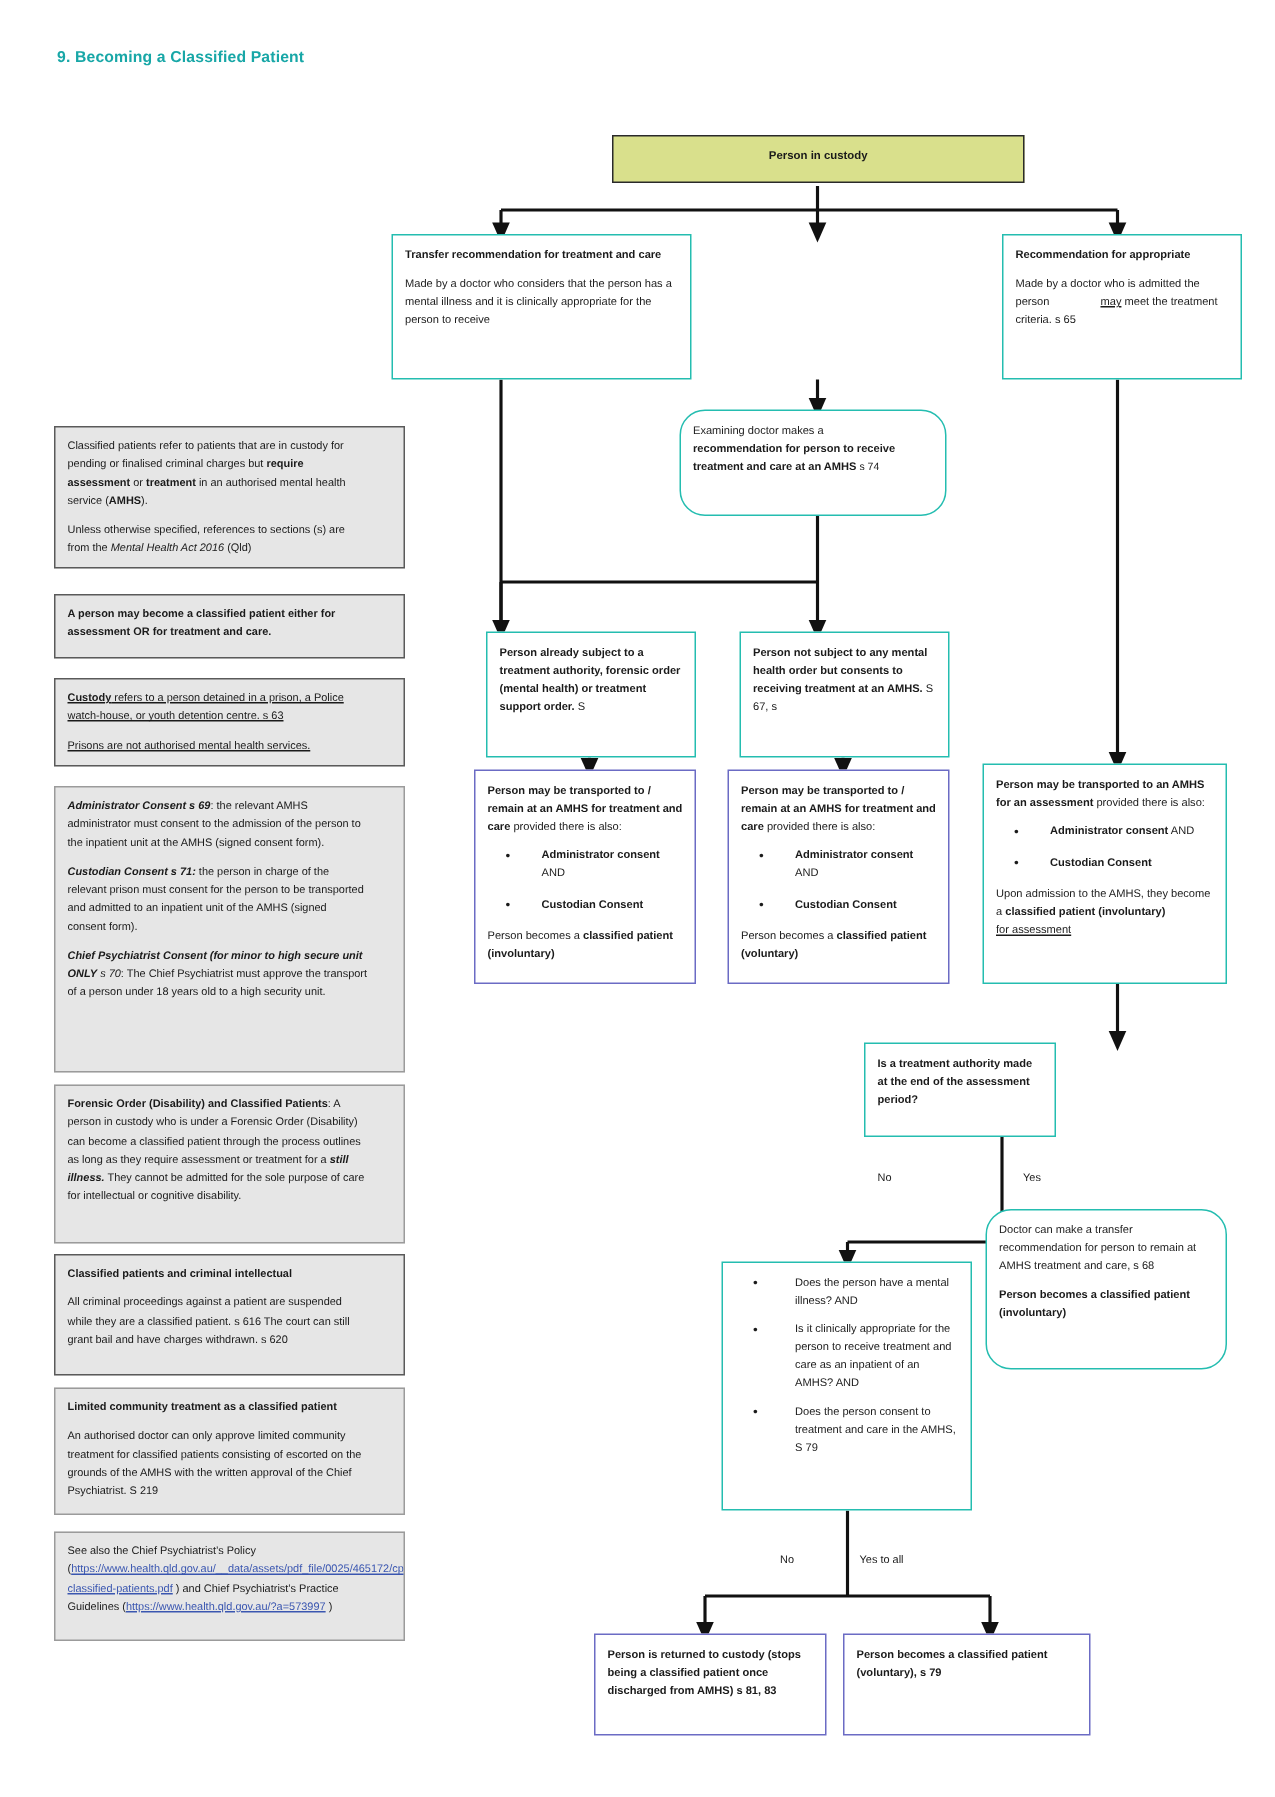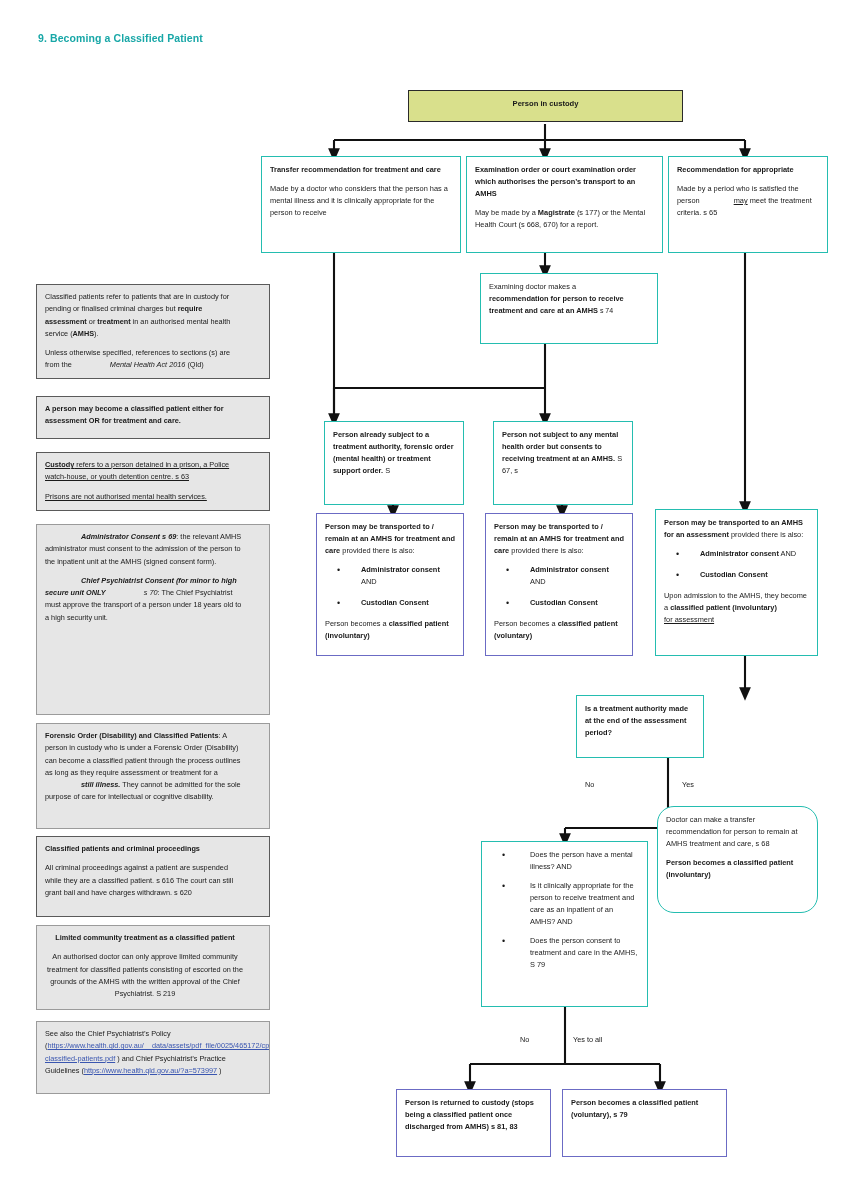--- a/index.html
+++ b/index.html
@@ -160,10 +160,6 @@
     <span>Person in custody</span>
   </div>
 
-  <div class="abs node teal" style="left:466px; top:156px; width:197px; height:97px;">
-    <p><b>Examination order or court examination order which authorises the person’s transport to an AMHS</b></p>
-    <p><span>May be made by a </span><b>Magistrate</b><span> (s 177) or the Mental Health Court (s 668, 670) for a report.</span></p>
-  </div>
 
   <div class="abs node teal" style="left:668px; top:156px; width:160px; height:97px;">
     <p><b>Recommendation for appropriate</b></p>

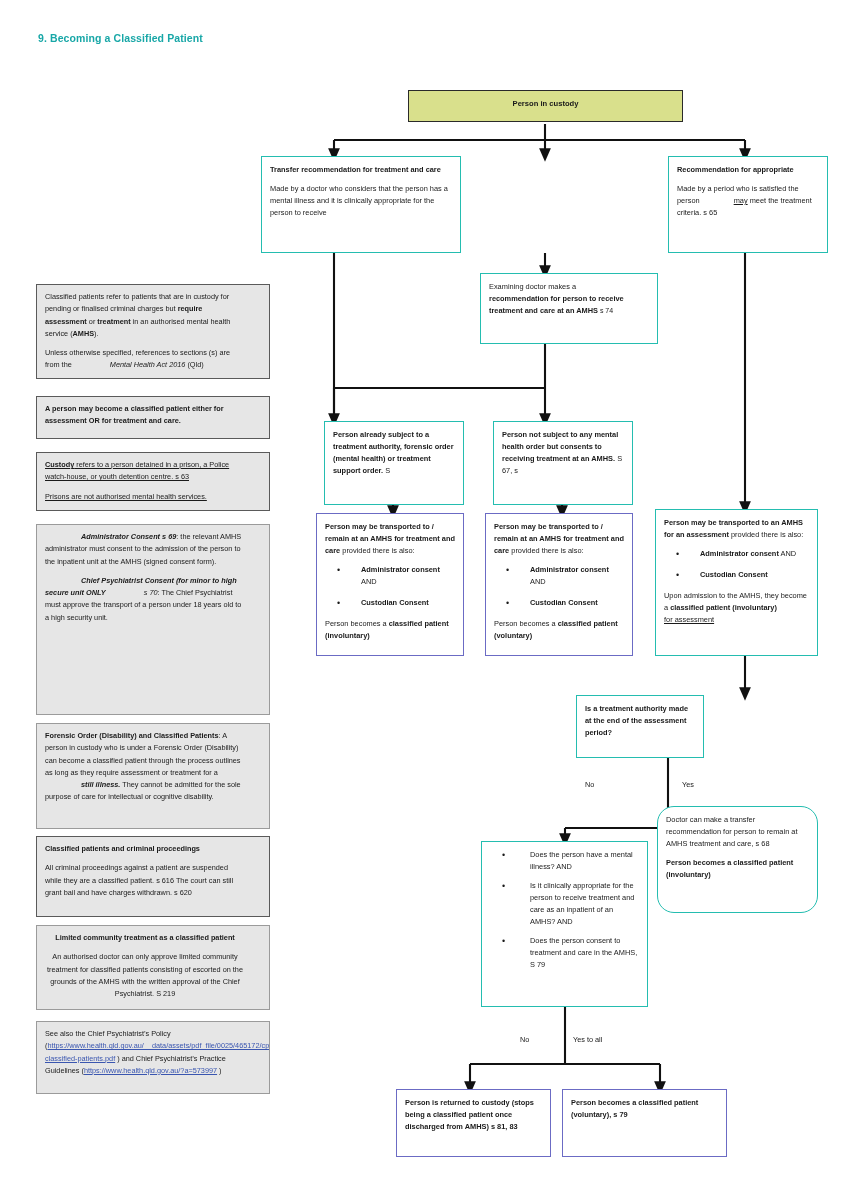--- a/index.html
+++ b/index.html
@@ -163,7 +163,7 @@
 
   <div class="abs node teal" style="left:668px; top:156px; width:160px; height:97px;">
     <p><b>Recommendation for appropriate</b></p>
-    <p><span>Made by a period who is satisfied the person </span><span class="u">may</span><span> meet the treatment criteria. s 65</span></p>
+    <p><span>Made by a doctor who is admitted the person </span><span class="u">may</span><span> meet the treatment criteria. s 65</span></p>
   </div>
 
   <div class="abs node teal" style="left:480px; top:273px; width:178px; height:71px;">

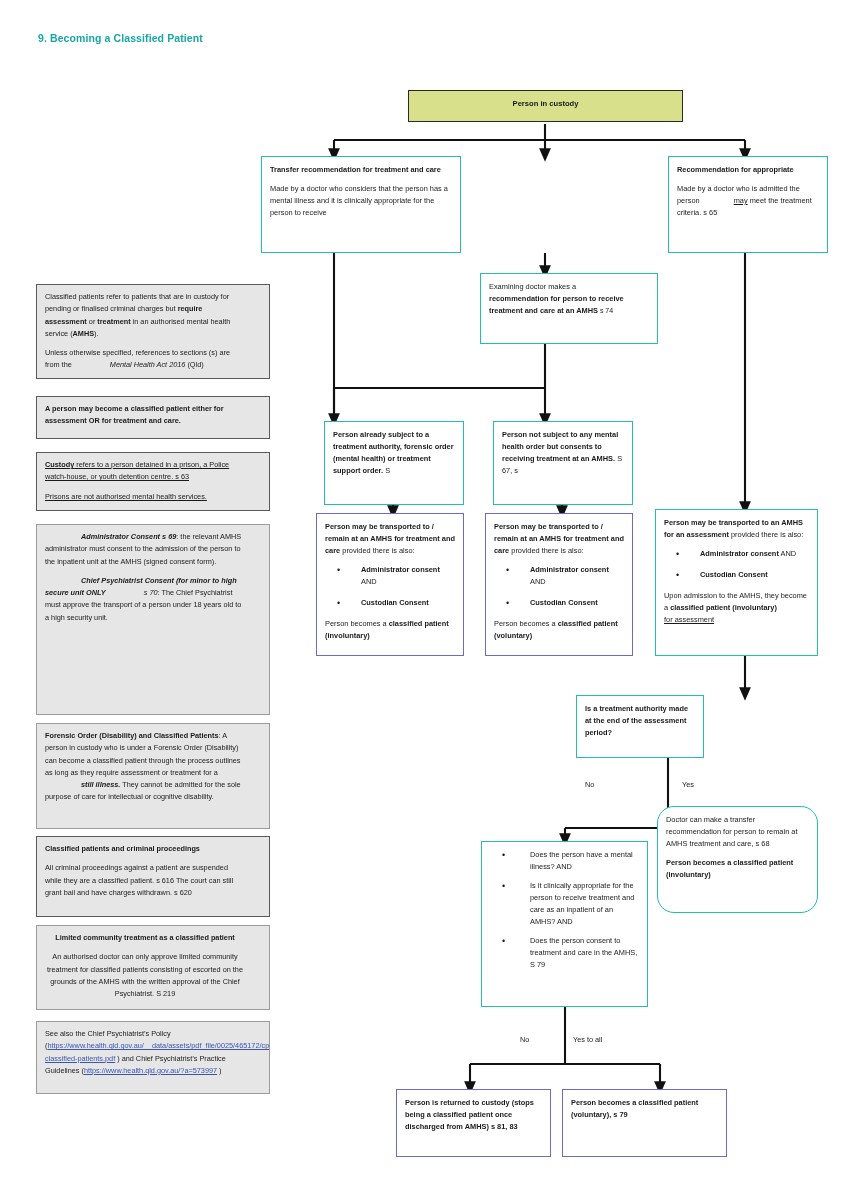--- a/index.html
+++ b/index.html
@@ -166,7 +166,7 @@
     <p><span>Made by a doctor who is admitted the person </span><span class="u">may</span><span> meet the treatment criteria. s 65</span></p>
   </div>
 
-  <div class="abs node teal" style="left:480px; top:273px; width:178px; height:71px;">
+  <div class="abs node teal" style="left:453px; top:273px; width:178px; height:71px;border-radius:17px;">
     <p>
       <span>Examining doctor makes a</span><br>
       <b>recommendation for person to receive treatment and care at an AMHS</b><span style="font-size:7px"> s 74</span>

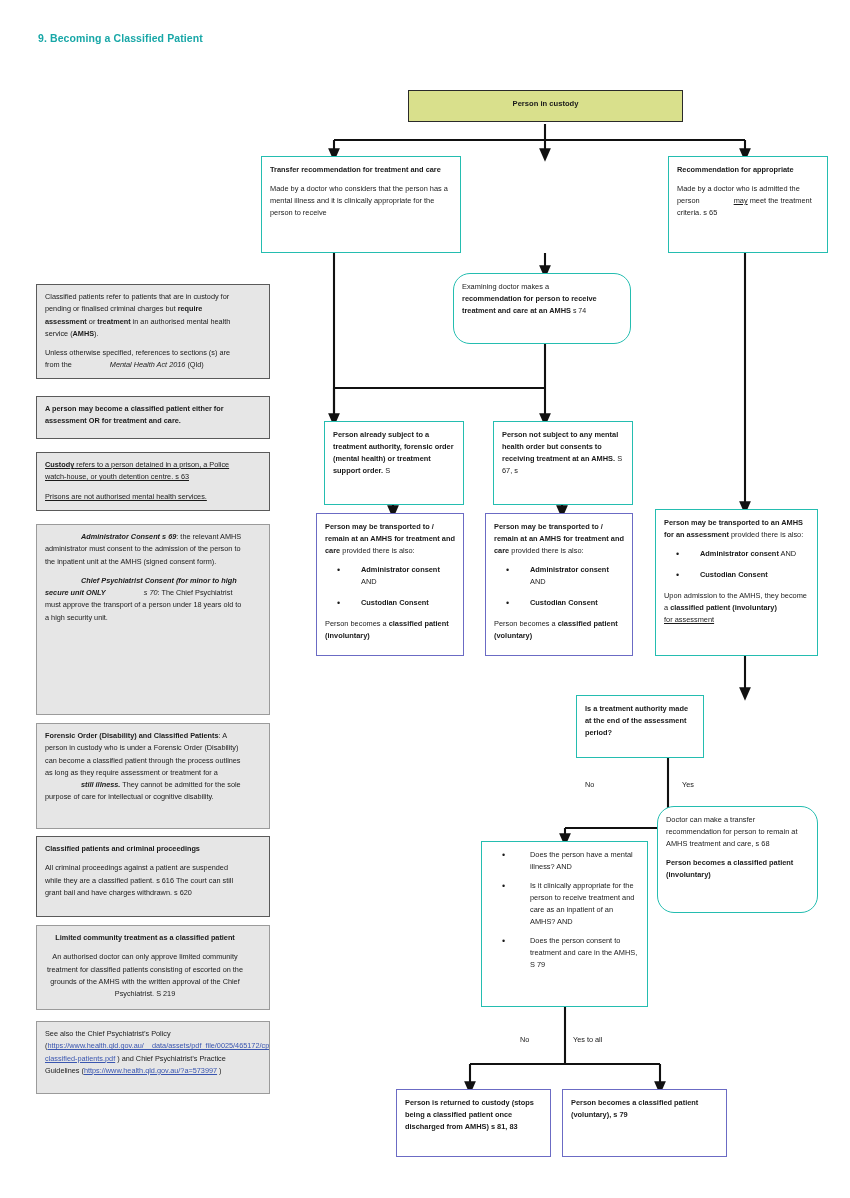--- a/index.html
+++ b/index.html
@@ -91,7 +91,7 @@
     padding: 6px 24px 6px 8px;
   }
   .grey.dark { border: 1.4px solid #5a5a5a; }
-  .grey i { font-style: italic; margin-left: 36px; }
+  .grey i { font-style: italic; }
   .grey .lnk { color: #3a56b0; text-decoration: underline; }
 
   

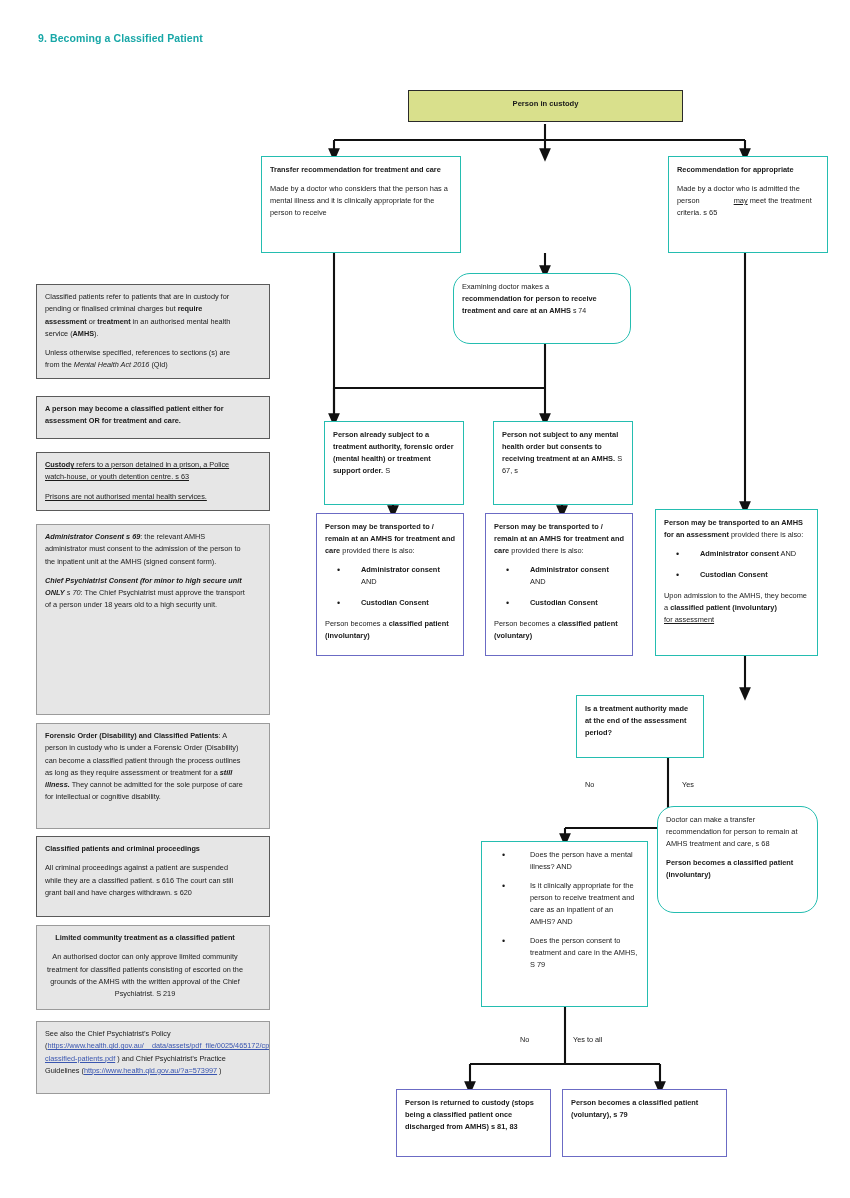--- a/index.html
+++ b/index.html
@@ -255,6 +255,7 @@
 
   <div class="abs node grey" style="left:36px; top:524px; width:234px; height:191px;">
       <p><b><i>Administrator Consent s 69</i></b>: the relevant AMHS administrator must consent to the admission of the person to the inpatient unit at the AMHS (signed consent form).</p>
+      <p><b><i>Custodian Consent s 71:</i></b> the person in charge of the relevant prison must consent for the person to be transported and admitted to an inpatient unit of the AMHS (signed consent form).</p>
       <p><b><i>Chief Psychiatrist Consent (for minor to high secure unit ONLY</i></b><i> s 70</i>: The Chief Psychiatrist must approve the transport of a person under 18 years old to a high security unit.</p>
     </div>
 

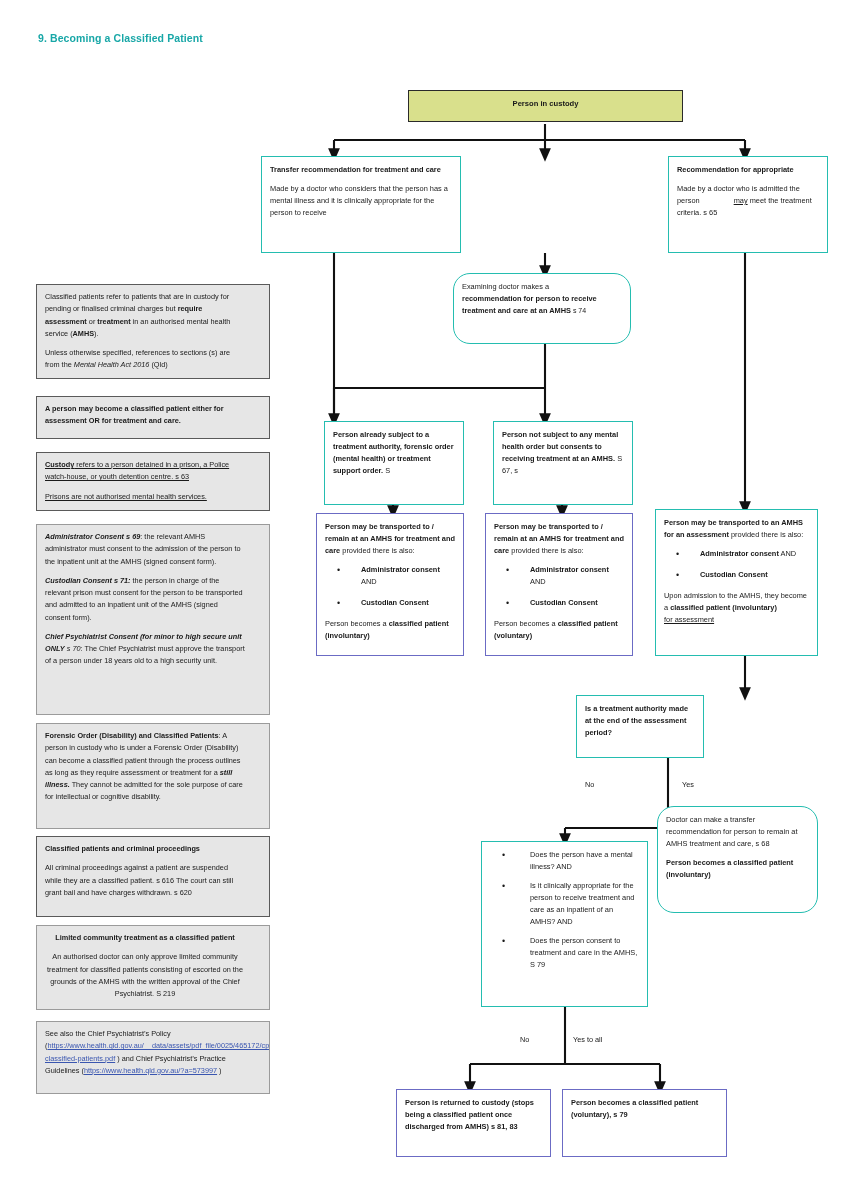--- a/index.html
+++ b/index.html
@@ -264,7 +264,7 @@
     </div>
 
   <div class="abs node grey dark" style="left:36px; top:836px; width:234px; height:81px;">
-      <p><b>Classified patients and criminal proceedings</b></p>
+      <p><b>Classified patients and criminal intellectual</b></p>
       <p>All criminal proceedings against a patient are suspended while they are a classified patient. s 616 The court can still grant bail and have charges withdrawn.  s 620</p>
     </div>
 

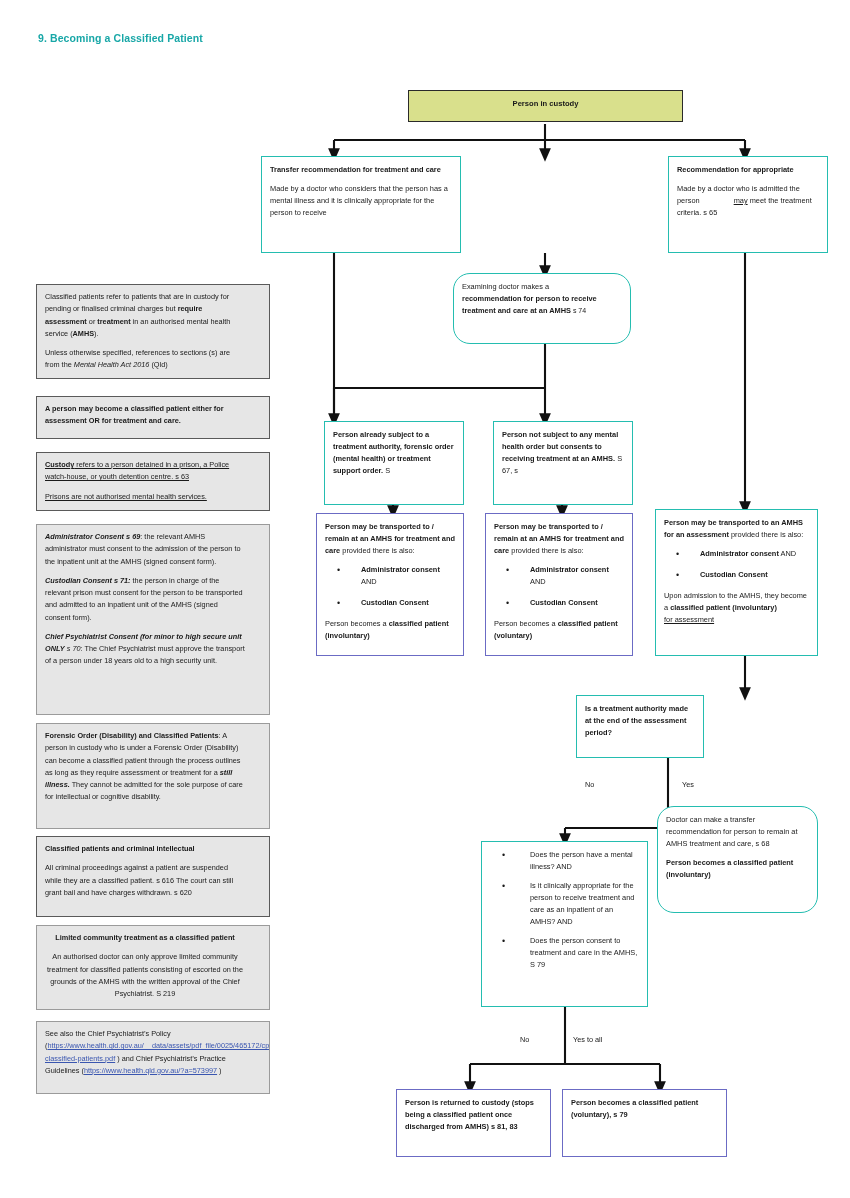--- a/index.html
+++ b/index.html
@@ -268,7 +268,7 @@
       <p>All criminal proceedings against a patient are suspended while they are a classified patient. s 616 The court can still grant bail and have charges withdrawn.  s 620</p>
     </div>
 
-  <div class="abs node grey" style="left:36px; top:925px; width:234px; height:85px;text-align:center;">
+  <div class="abs node grey" style="left:36px; top:925px; width:234px; height:85px;">
       <p><b>Limited community treatment as a classified patient</b></p>
       <p>An authorised doctor can only approve limited community treatment for classified patients consisting of escorted on the grounds of the AMHS with the written approval of the Chief Psychiatrist. S 219</p>
     </div>

